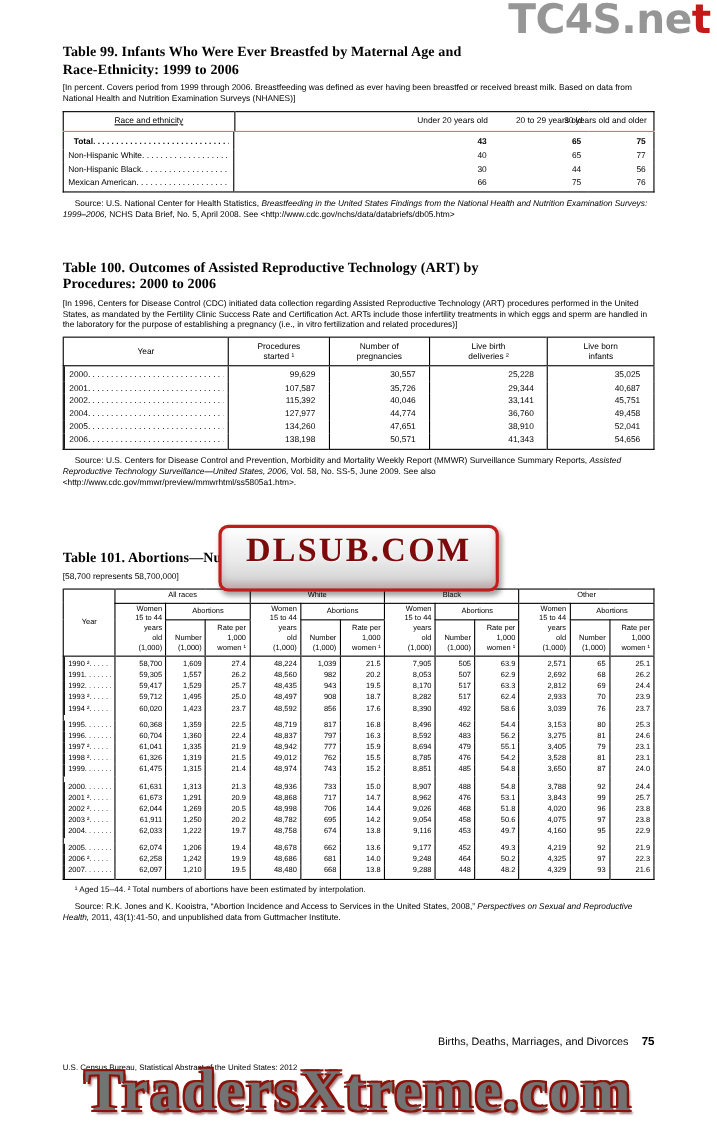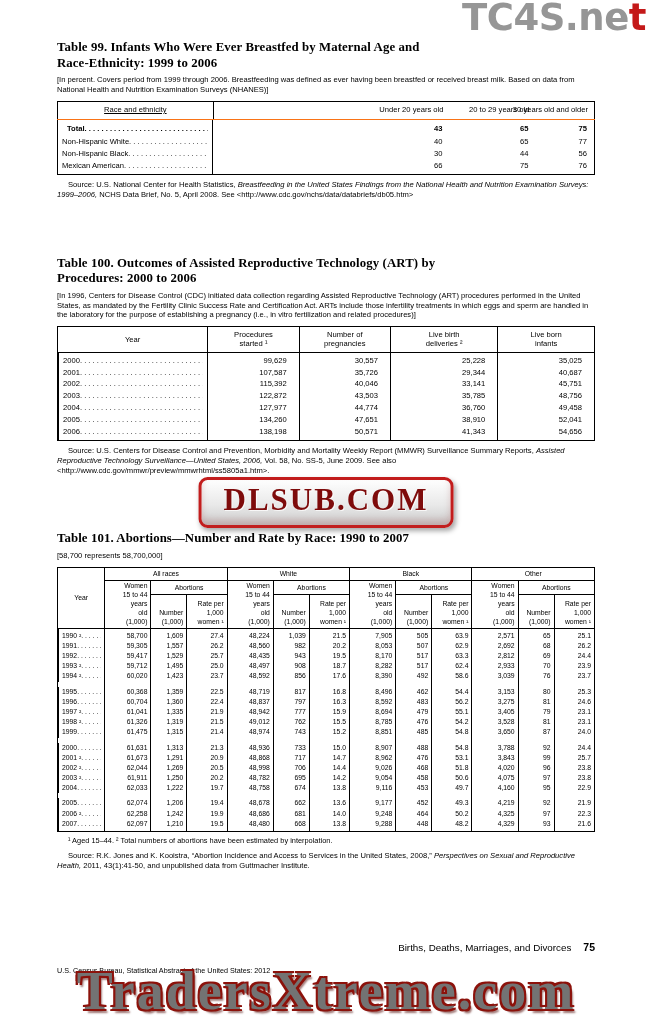--- a/index.html
+++ b/index.html
@@ -60,7 +60,7 @@
   .t101 tbody tr:first-child td { padding-top:2px; }
   .t101 tbody tr:last-child td { padding-bottom:2px; }
 
-  .sec100 { margin-top:56px; }
+  .sec100 { margin-top:36px; }
   .sec101 { margin-top:56px; }
 
   

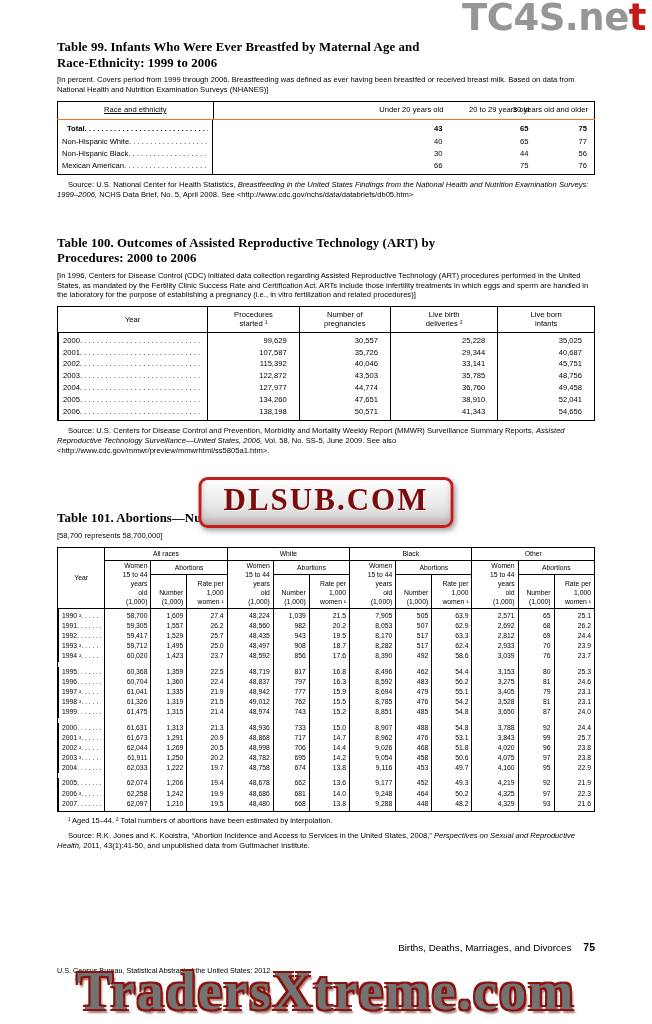--- a/index.html
+++ b/index.html
@@ -215,16 +215,6 @@
               <td class="num">40,046</td>
               <td class="num">33,141</td>
               <td class="num">45,751</td>
-            </tr>
-            <tr>
-              <td class="stub">
-                <span class="lbl">2003</span>
-                <span class="dots"></span>
-              </td>
-              <td class="num">122,872</td>
-              <td class="num">43,503</td>
-              <td class="num">35,785</td>
-              <td class="num">48,756</td>
             </tr>
             <tr>
               <td class="stub">

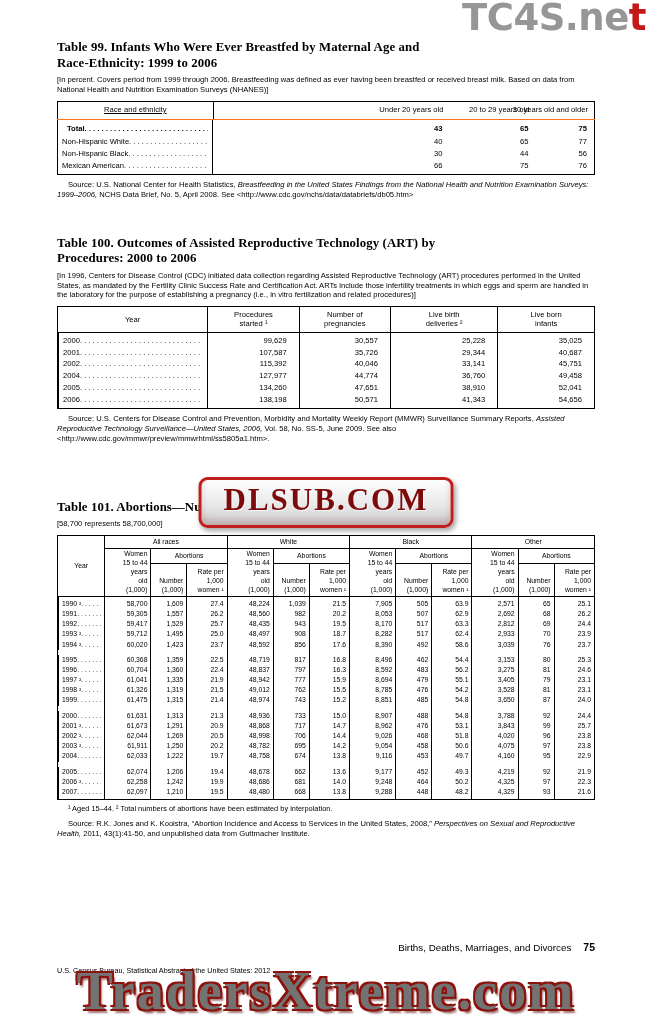--- a/index.html
+++ b/index.html
@@ -75,7 +75,7 @@
   .wm-mid { position:absolute; top:477px; left:50%; transform:translateX(-50%);
             border:3px solid #c21d1d; border-radius:9px;
             background:linear-gradient(180deg,#fefefe 0%,#e9e9e9 55%,#cccccc 100%);
-            padding:4px 22px 8px; z-index:6;
+            padding:4px 22px 18px; z-index:6;
             box-shadow:2px 3px 5px rgba(0,0,0,.35), inset 0 -5px 7px rgba(130,10,10,.18); }
   .wm-mid .wm-mid-text { font:700 31px/1.05 "Liberation Serif","DejaVu Serif",serif; color:#7e0b0b; letter-spacing:2px;
             text-shadow:1px 1px 0 rgba(255,255,255,.75); }

